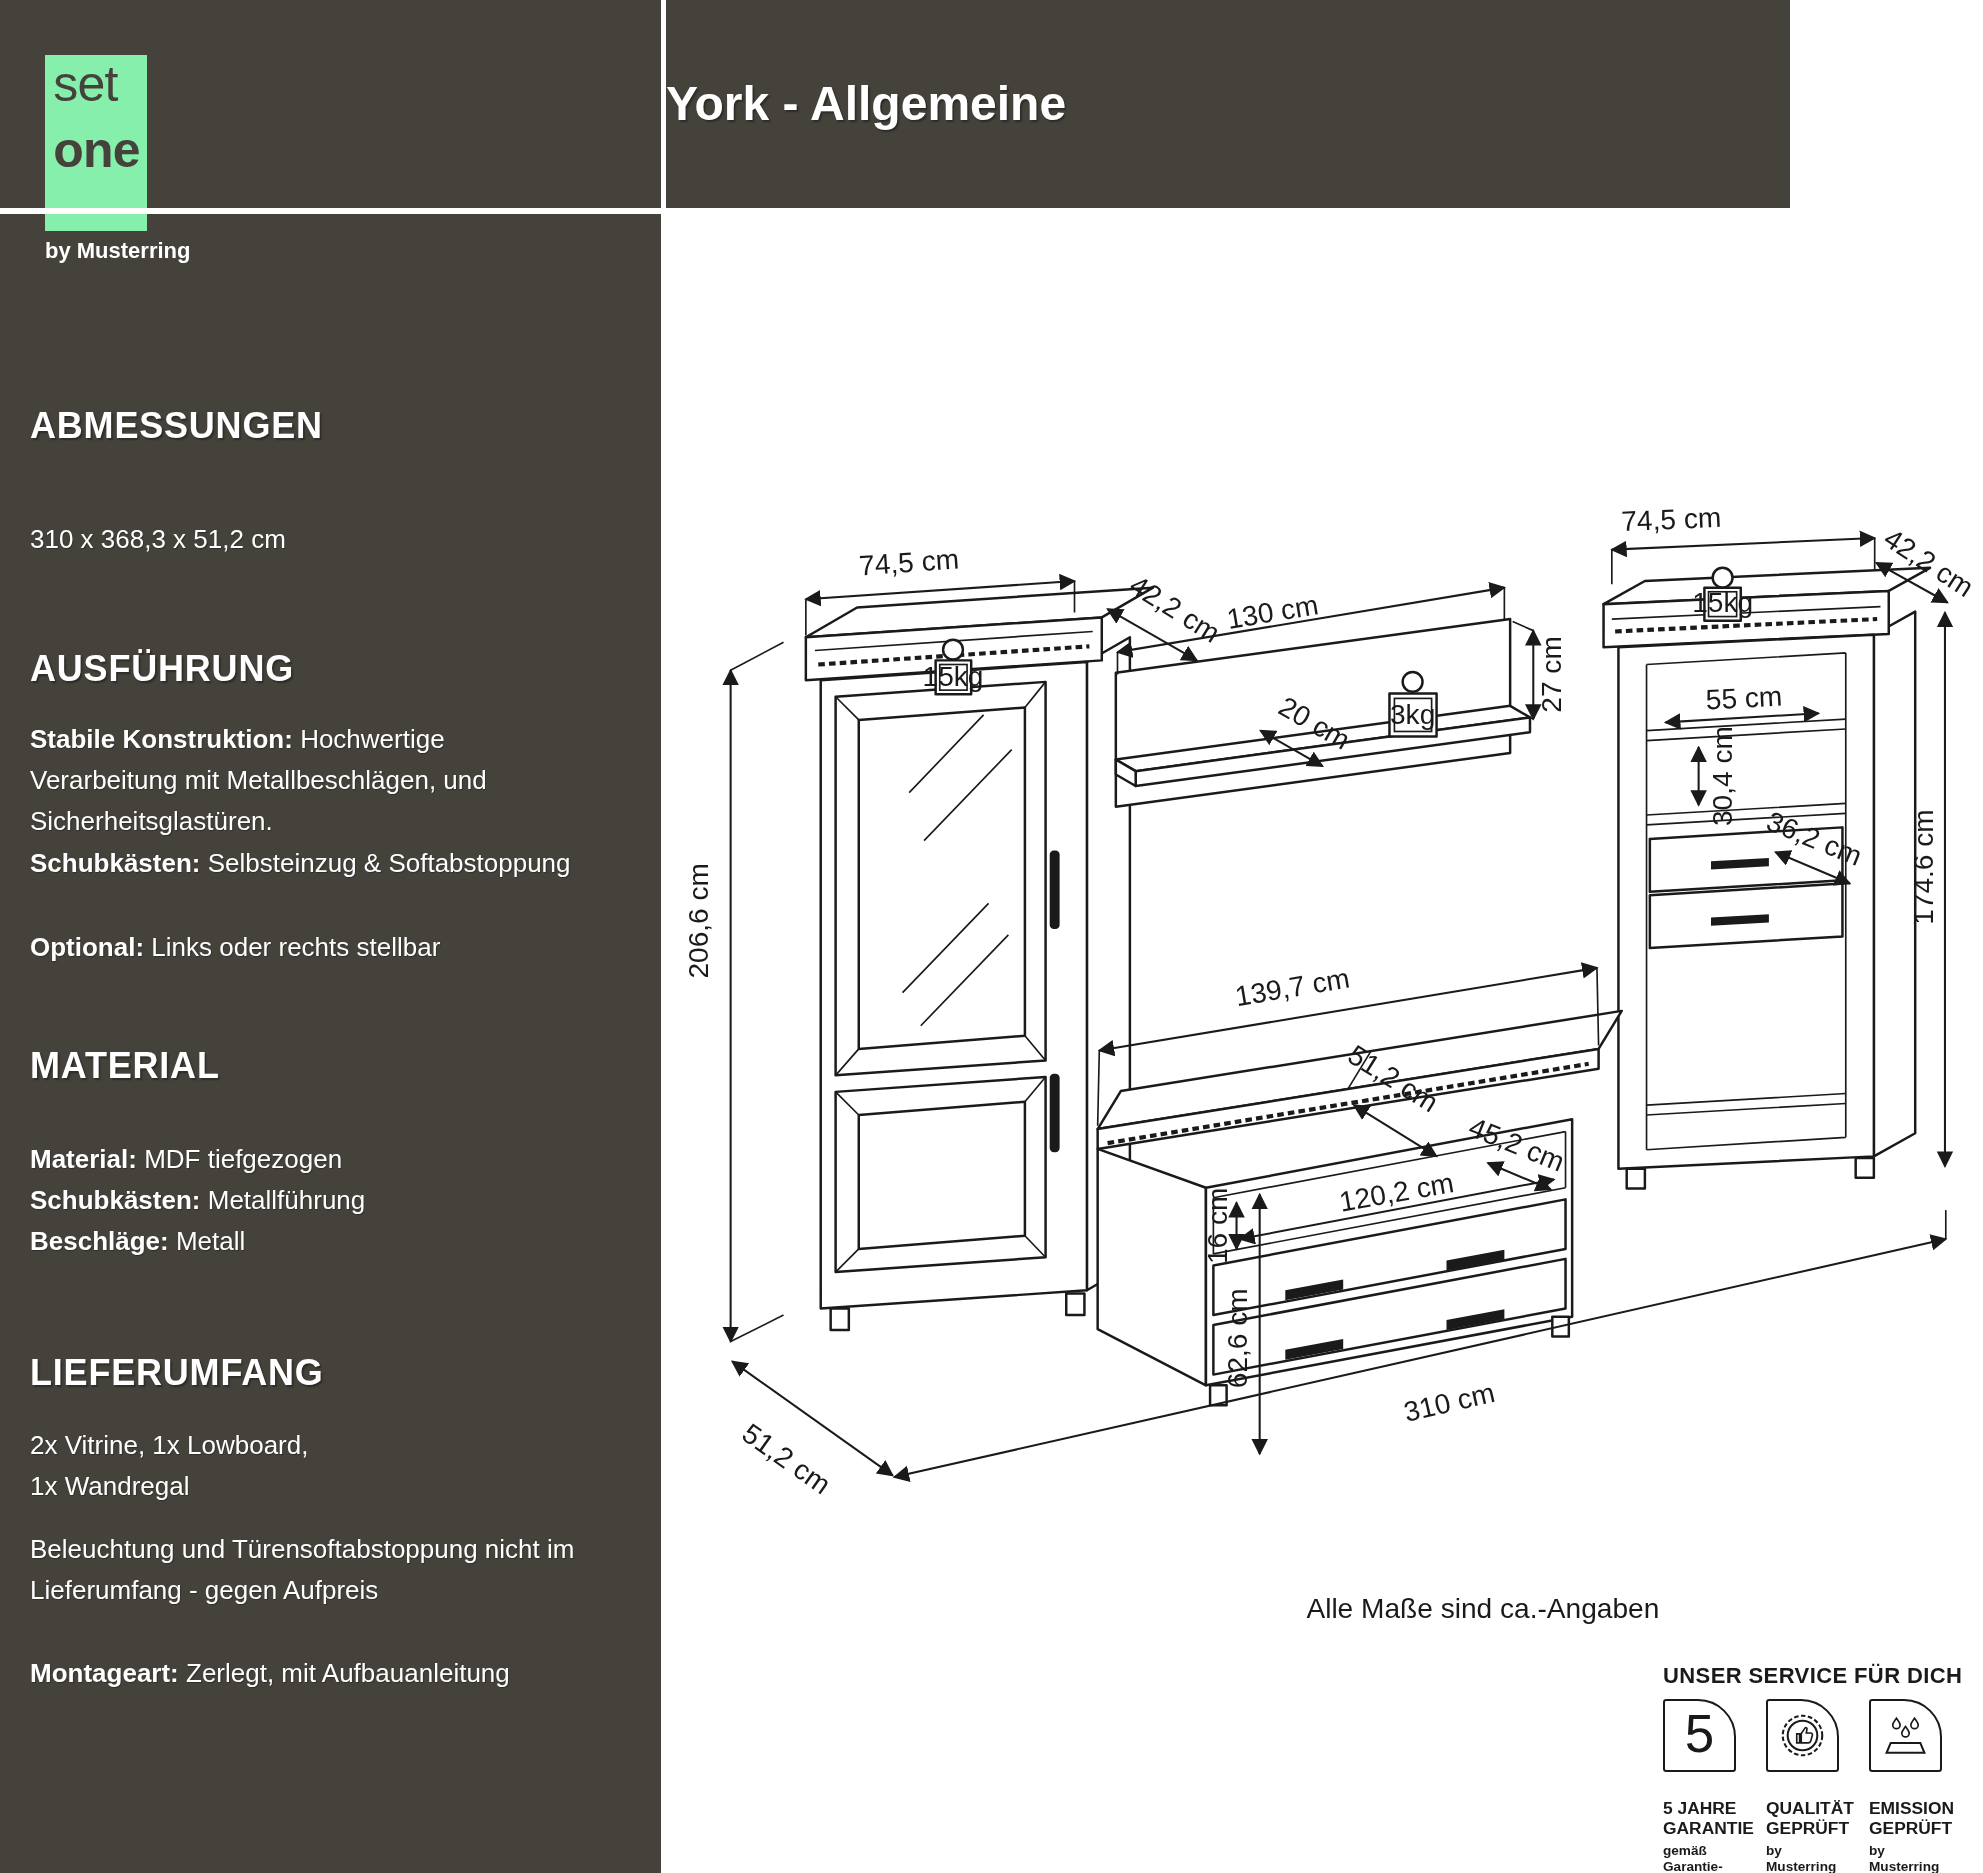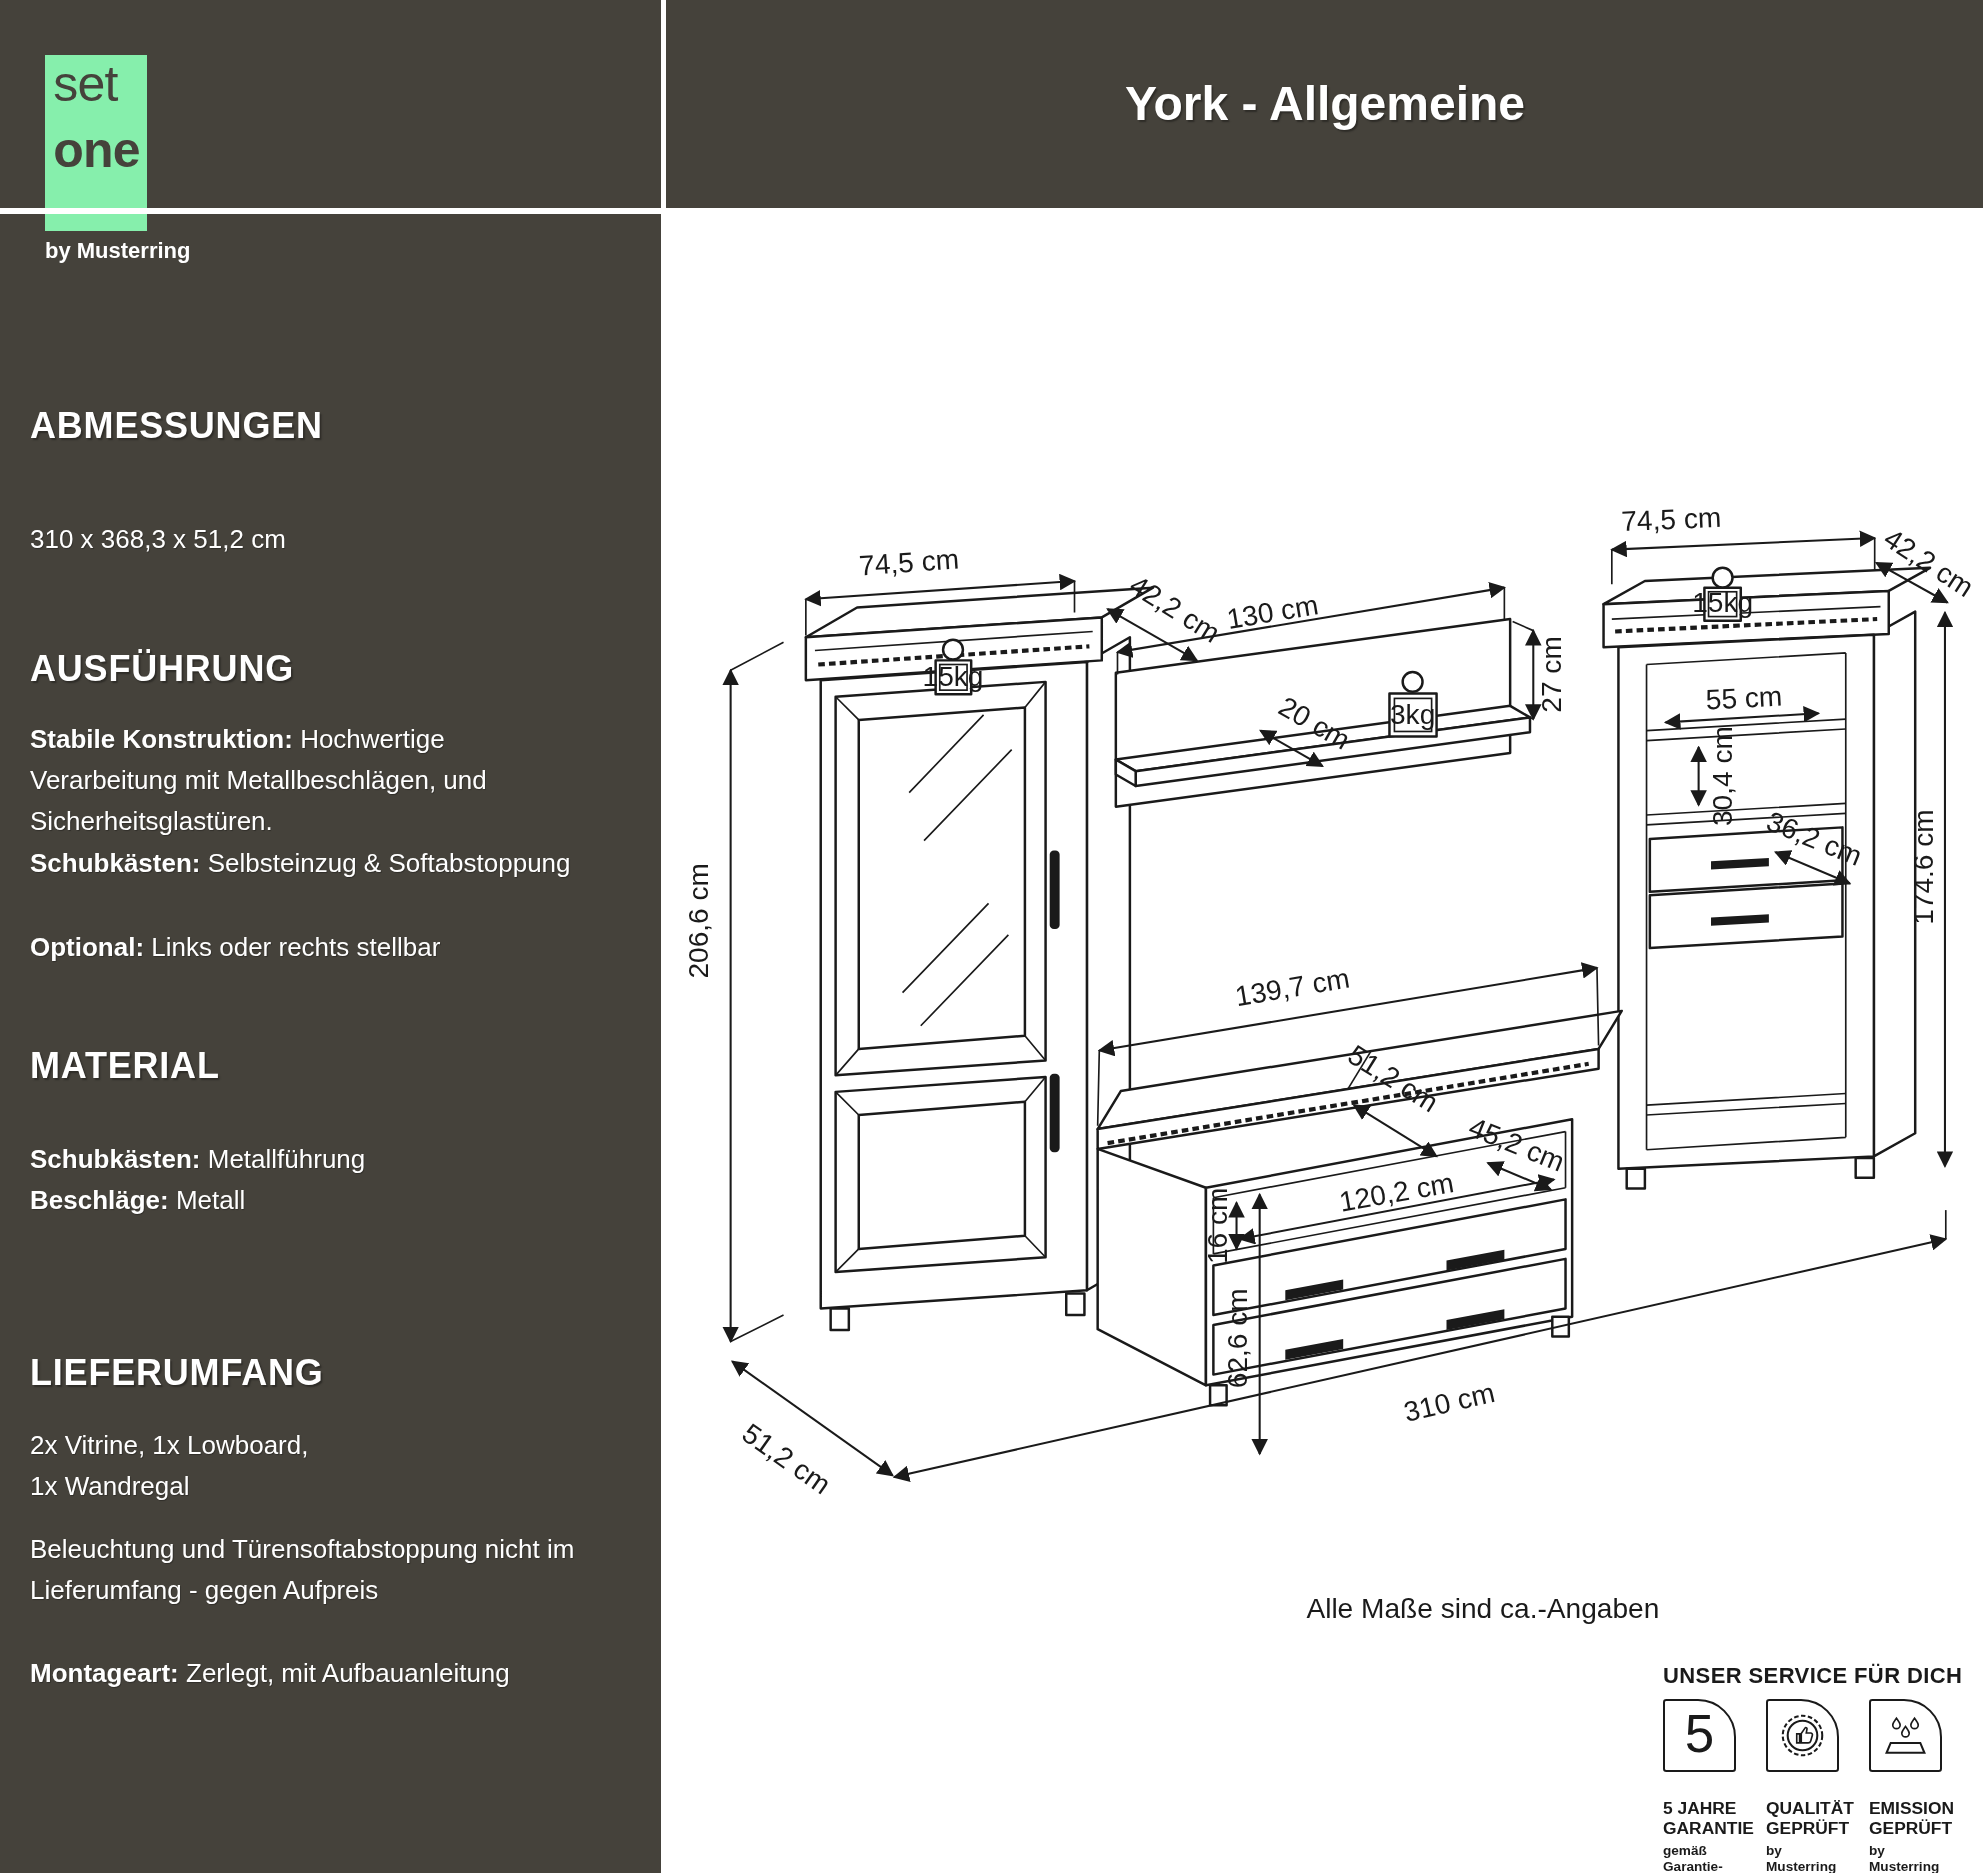--- a/index.html
+++ b/index.html
@@ -8,8 +8,8 @@
 
   
   .sidebar{position:absolute;left:0;top:0;width:661px;height:1874px;background:#45423b;}
-  .header{position:absolute;left:666px;top:0;width:1318px;height:208px;background:#45423b;
-          display:flex;flex-direction:column;align-items:center;justify-content:center;}
+  .header{position:absolute;left:666px;top:0;width:1124px;height:208px;background:#45423b;
+          display:flex;flex-direction:column;align-items:flex-start;justify-content:center;}
   .hdivider-v{position:absolute;left:661px;top:0;width:5px;height:208px;background:#ffffff;}
   .hdivider-h{position:absolute;left:0;top:208px;width:1984px;height:5.8px;background:#ffffff;}
 

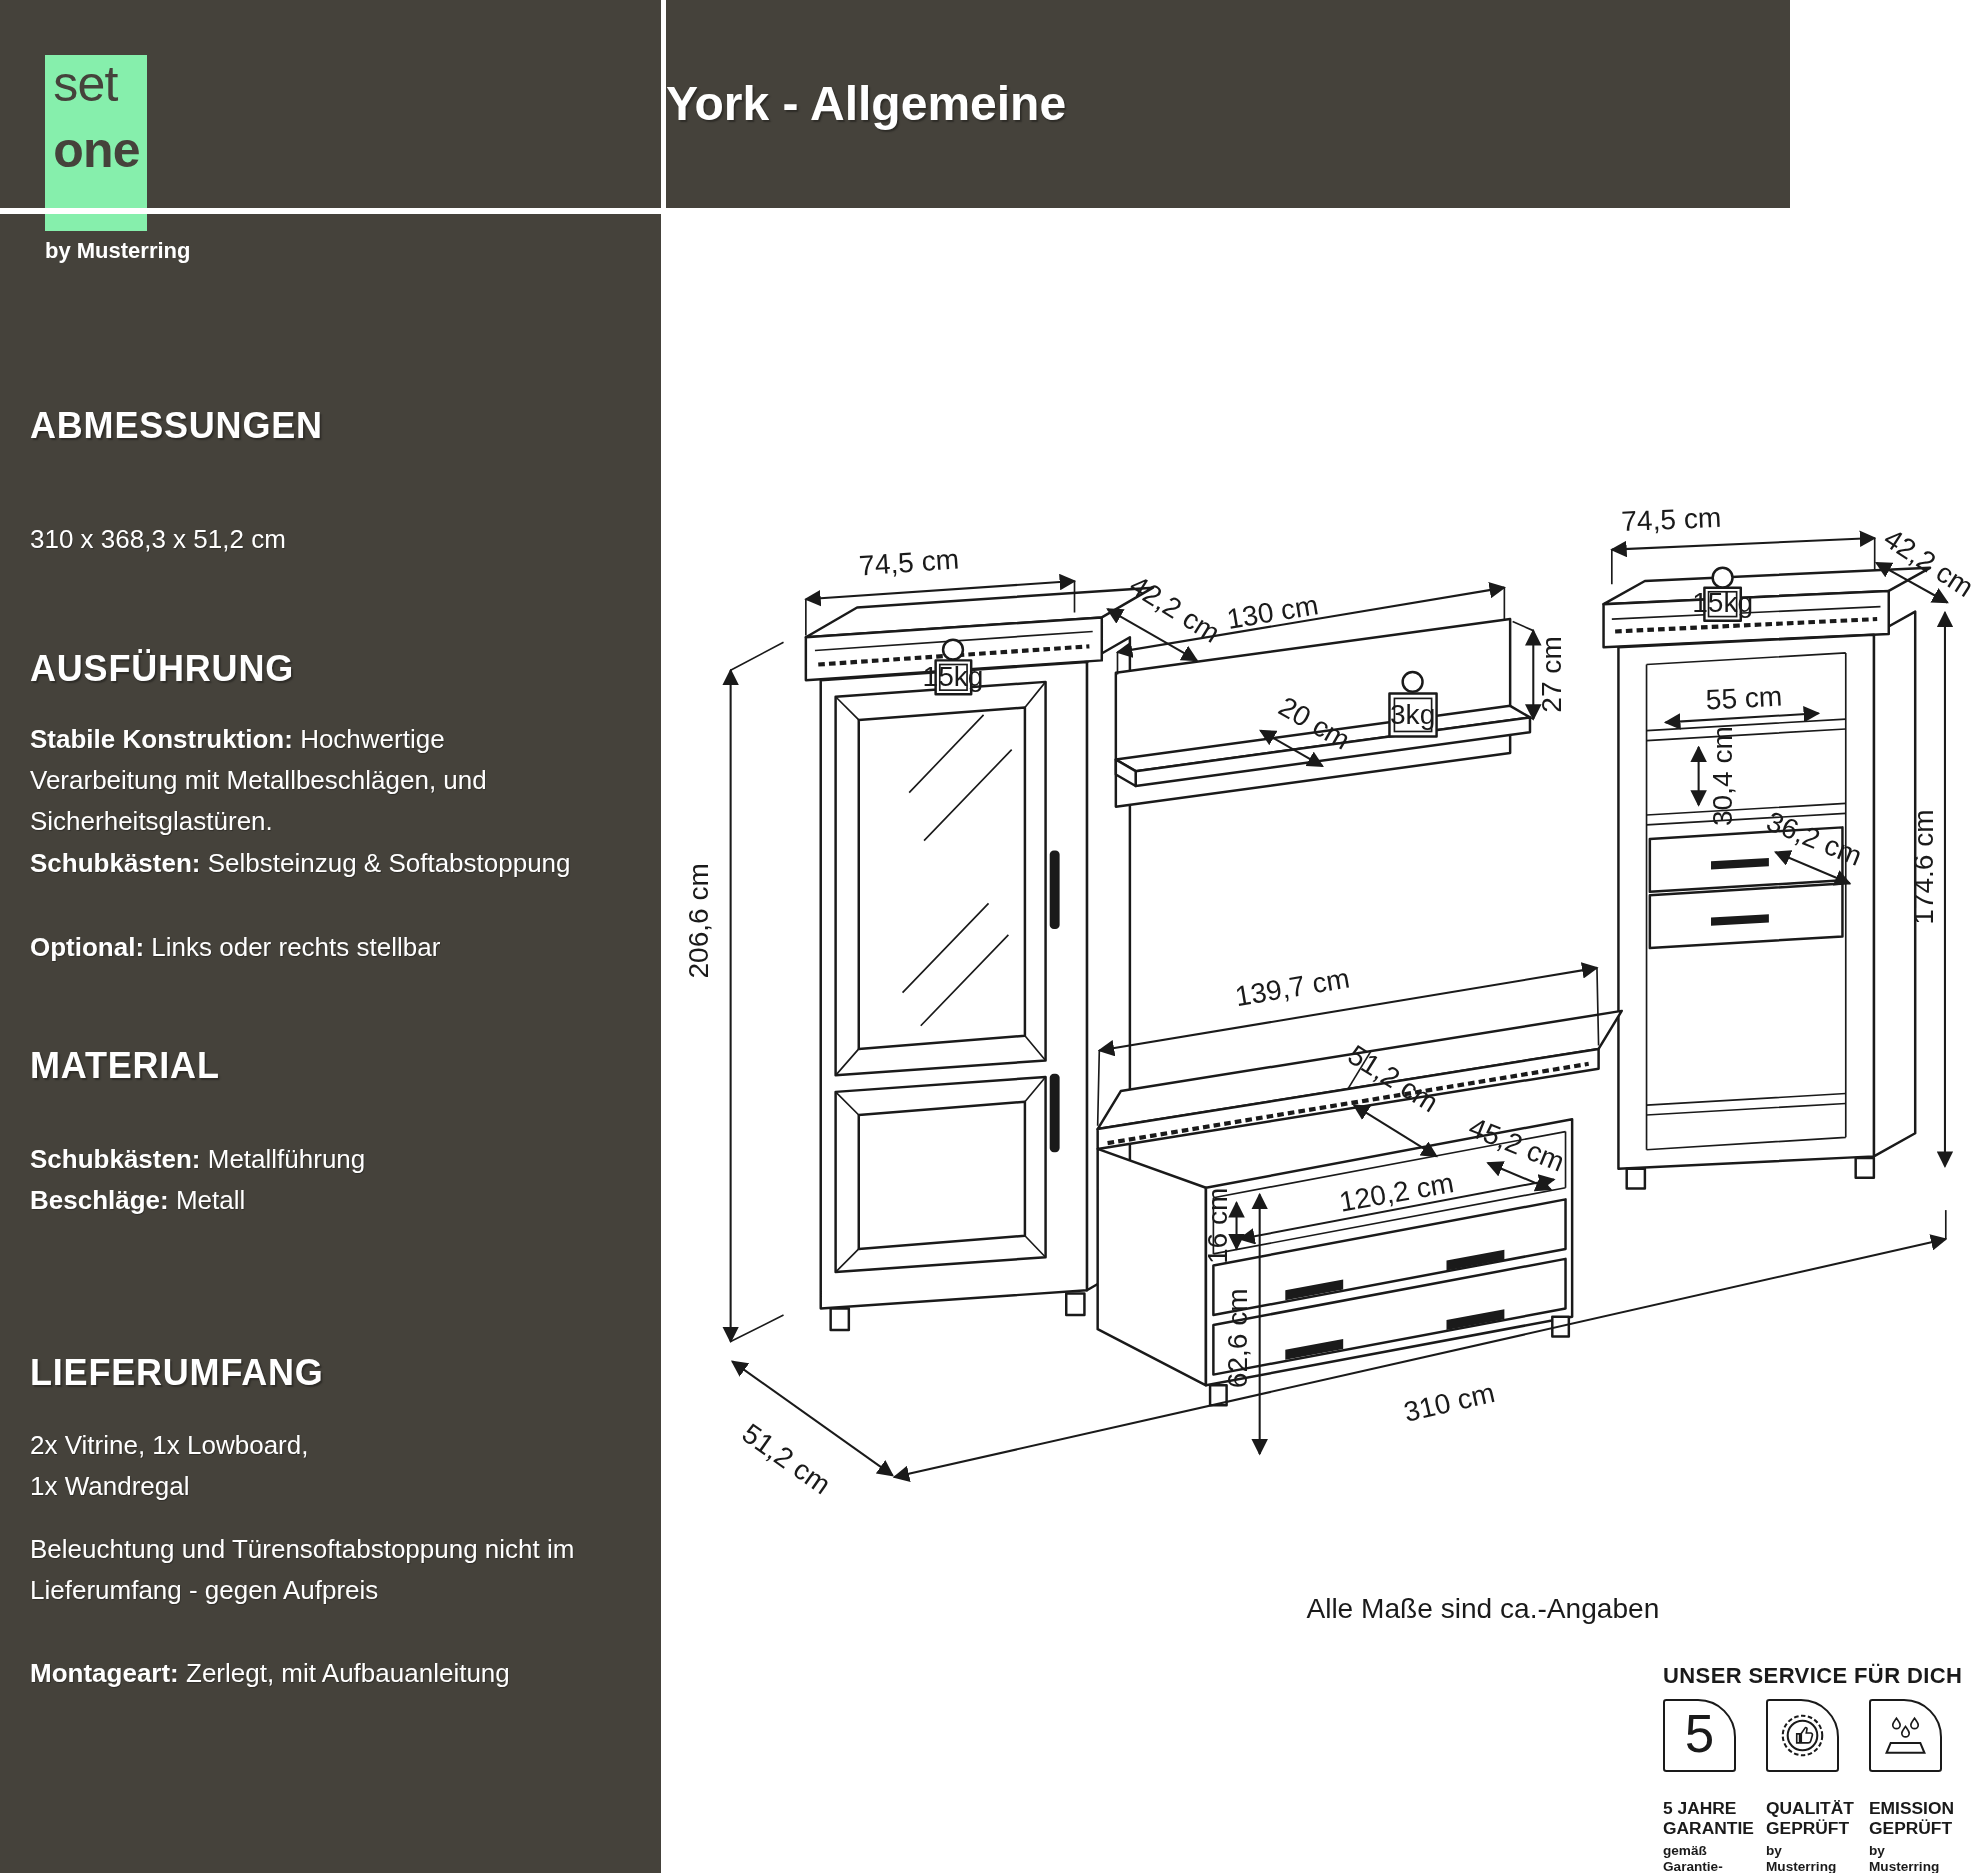--- a/index.html
+++ b/index.html
@@ -88,6 +88,7 @@
       <h2>MATERIAL</h2>
     </div>
     <div class="sb sbtxt" style="top:1139px;">
+      <div><b>Material:</b><span> MDF tiefgezogen</span></div>
       <div><b>Schubkästen:</b><span> Metallführung</span></div>
       <div><b>Beschläge:</b><span> Metall</span></div>
     </div>

